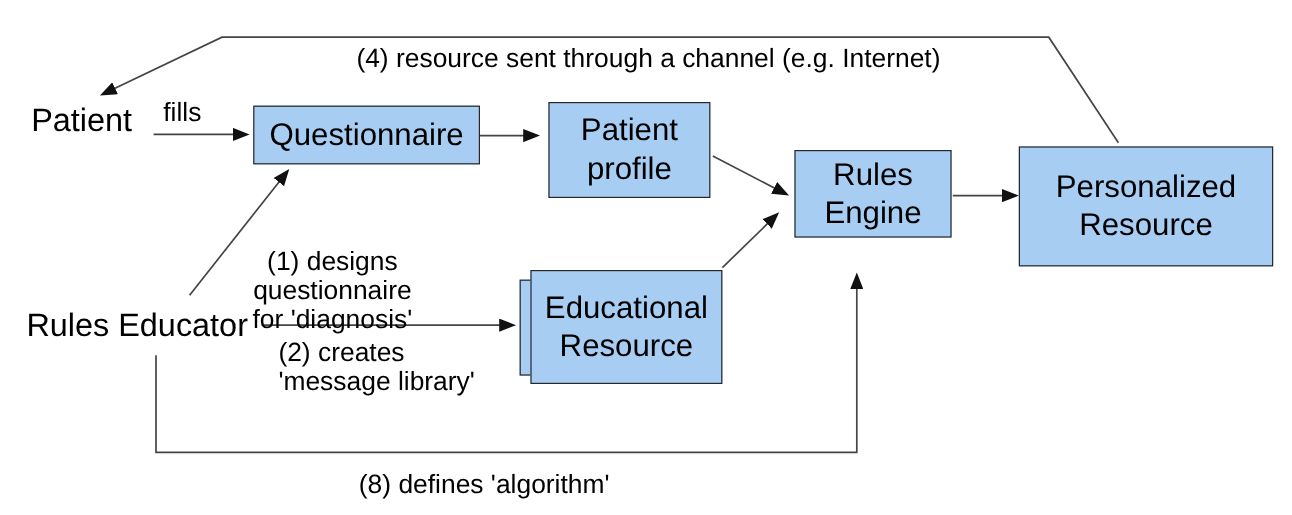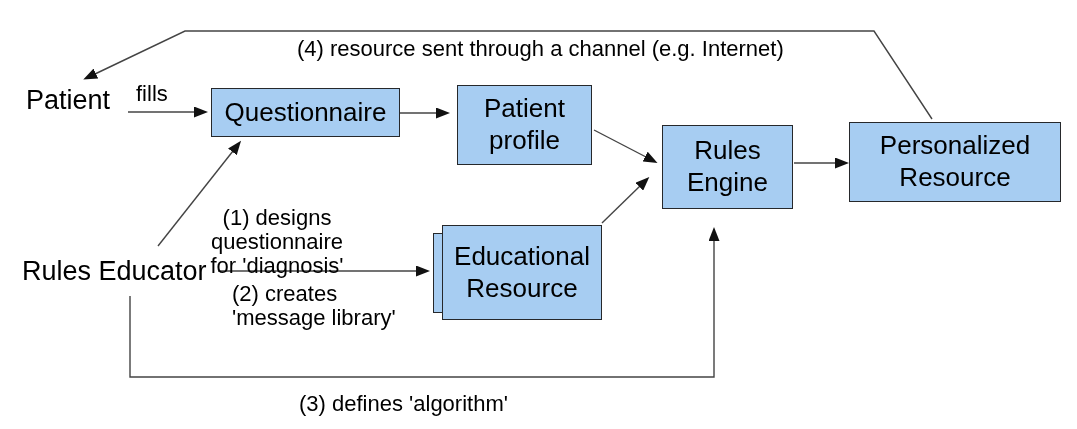--- a/index.html
+++ b/index.html
@@ -27,7 +27,7 @@
   .note.center { text-align:center; }
   #n-questionnaire     { left:211px; top:88px;  width:189px; height:49px; }
   #n-patient-profile   { left:457px; top:85px;  width:135px; height:80px; }
-  #n-rules-engine      { left:662px; top:125px; width:131px; height:84px; }
+  #n-rules-engine      { left:662px; top:125px; width:131px; height:73px; }
   #n-personalized      { left:849px; top:122px; width:212px; height:80px; }
   #n-educational       { left:442px; top:225px; width:160px; height:95px; }
   #n-educational-shadow{ left:433px; top:233px; width:160px; height:80px; }

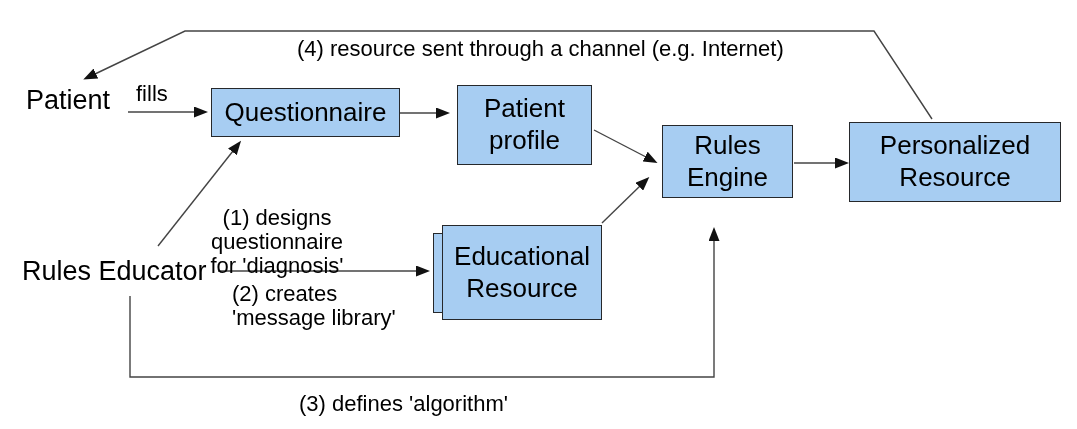--- a/index.html
+++ b/index.html
@@ -28,7 +28,7 @@
   #n-questionnaire     { left:211px; top:88px;  width:189px; height:49px; }
   #n-patient-profile   { left:457px; top:85px;  width:135px; height:80px; }
   #n-rules-engine      { left:662px; top:125px; width:131px; height:73px; }
-  #n-personalized      { left:849px; top:122px; width:212px; height:80px; }
+  #n-personalized      { left:849px; top:122px; width:212px; height:100px; }
   #n-educational       { left:442px; top:225px; width:160px; height:95px; }
   #n-educational-shadow{ left:433px; top:233px; width:160px; height:80px; }
   #t-patient  { left:26px;  top:85px; }

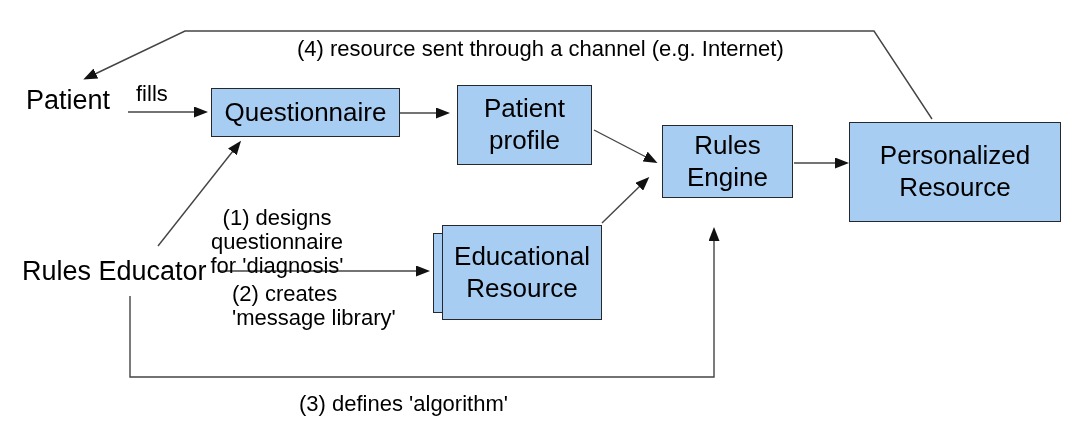--- a/index.html
+++ b/index.html
@@ -82,7 +82,7 @@
 for 'diagnosis'</div>
   <div class="note" id="t-step2">(2) creates
 'message library'</div>
-  <div class="note" id="t-step3">(3) defines 'algorithm'</div>
+  <div class="note" id="t-step3">(8) defines 'algorithm'</div>
   <div class="note" id="t-step4">(4) resource sent through a channel (e.g. Internet)</div>
 
 </div>

